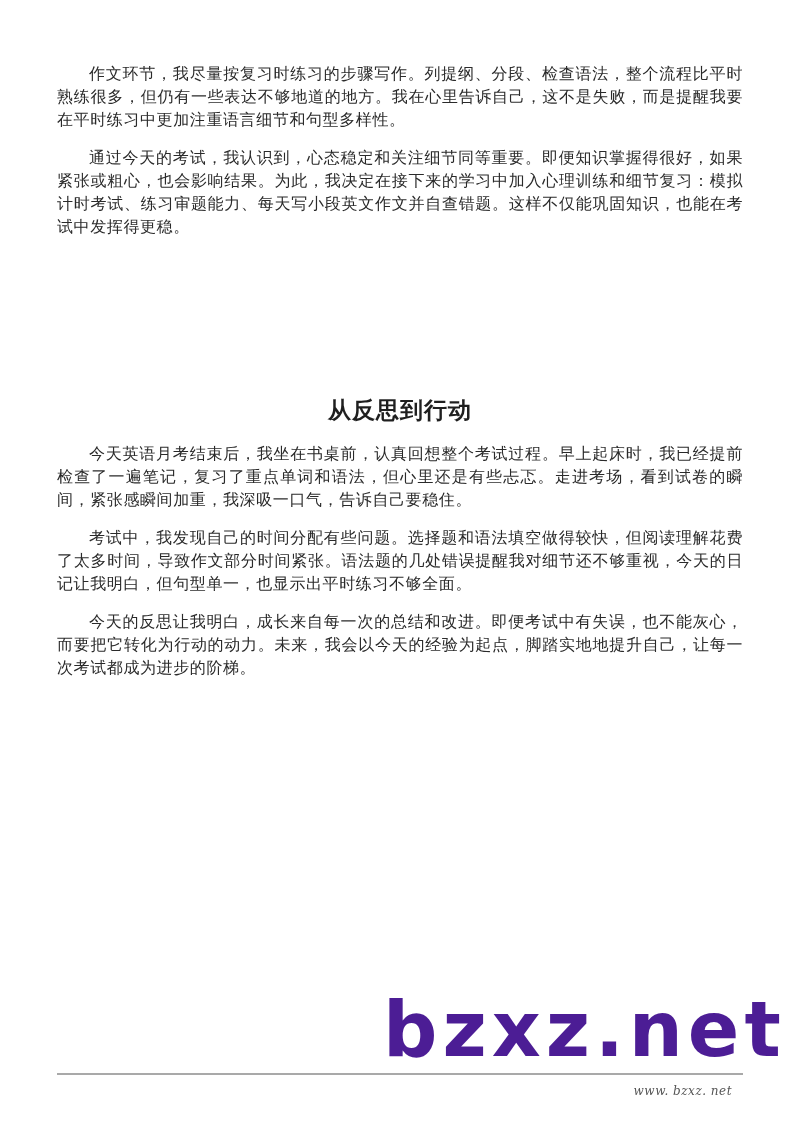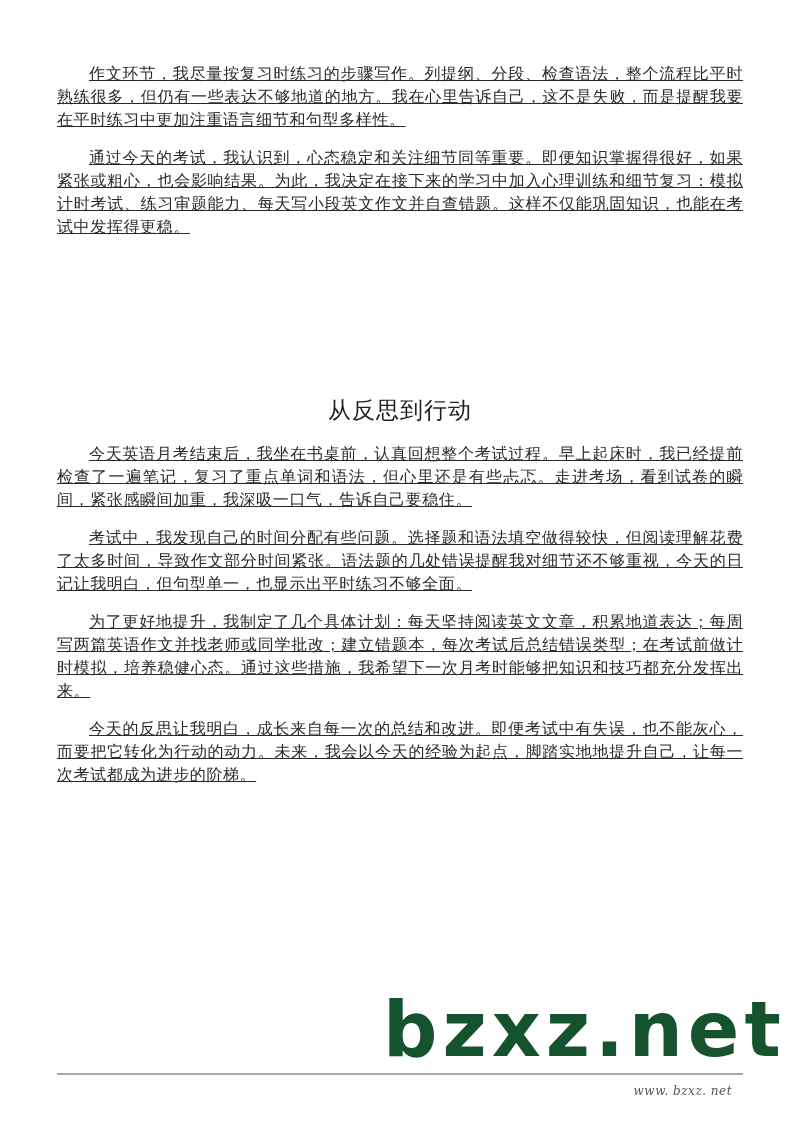--- a/index.html
+++ b/index.html
@@ -23,7 +23,6 @@
       letter-spacing: 0.6px;
       text-align: justify;
       word-break: break-all;
-      text-decoration: underline;
     }
     .section-1 {
       position: absolute;

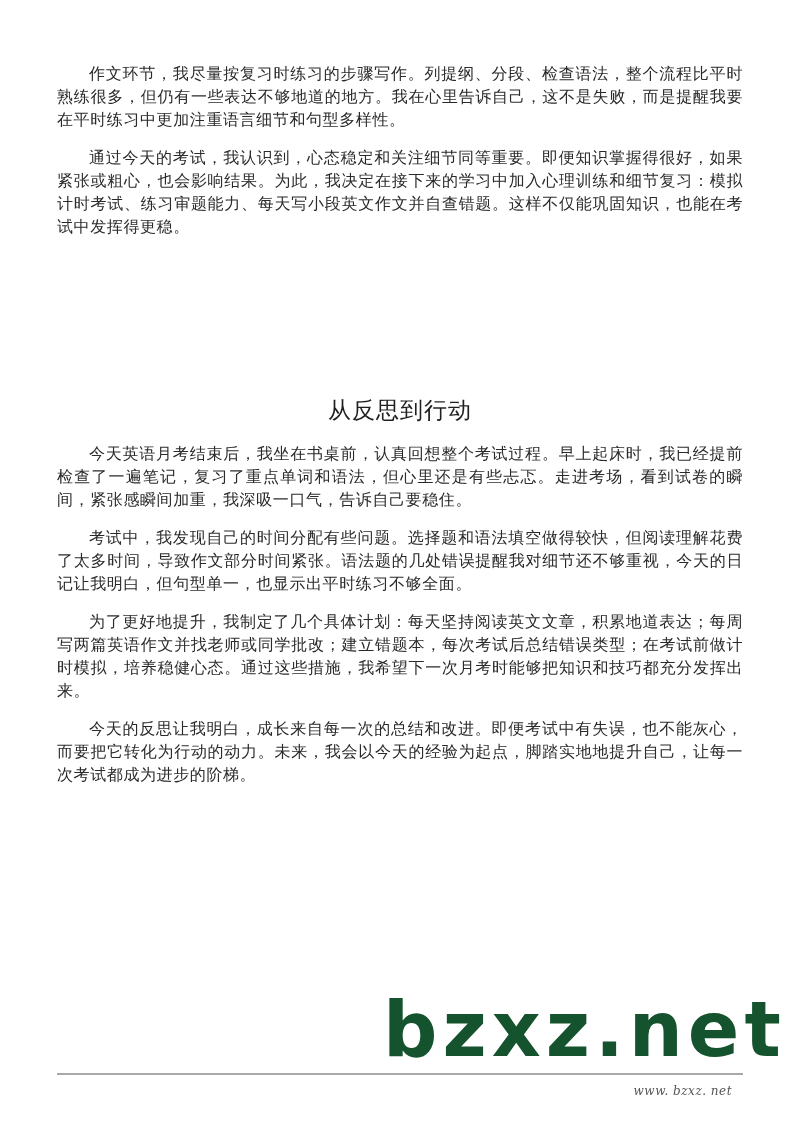--- a/index.html
+++ b/index.html
@@ -38,7 +38,7 @@
       text-align: center;
       font-family: "DejaVu Sans", "Liberation Sans", sans-serif;
       font-size: 23px;
-      font-weight: normal;
+      font-weight: bold;
       color: #1f1f1f;
       letter-spacing: 1px;
       margin: 0;

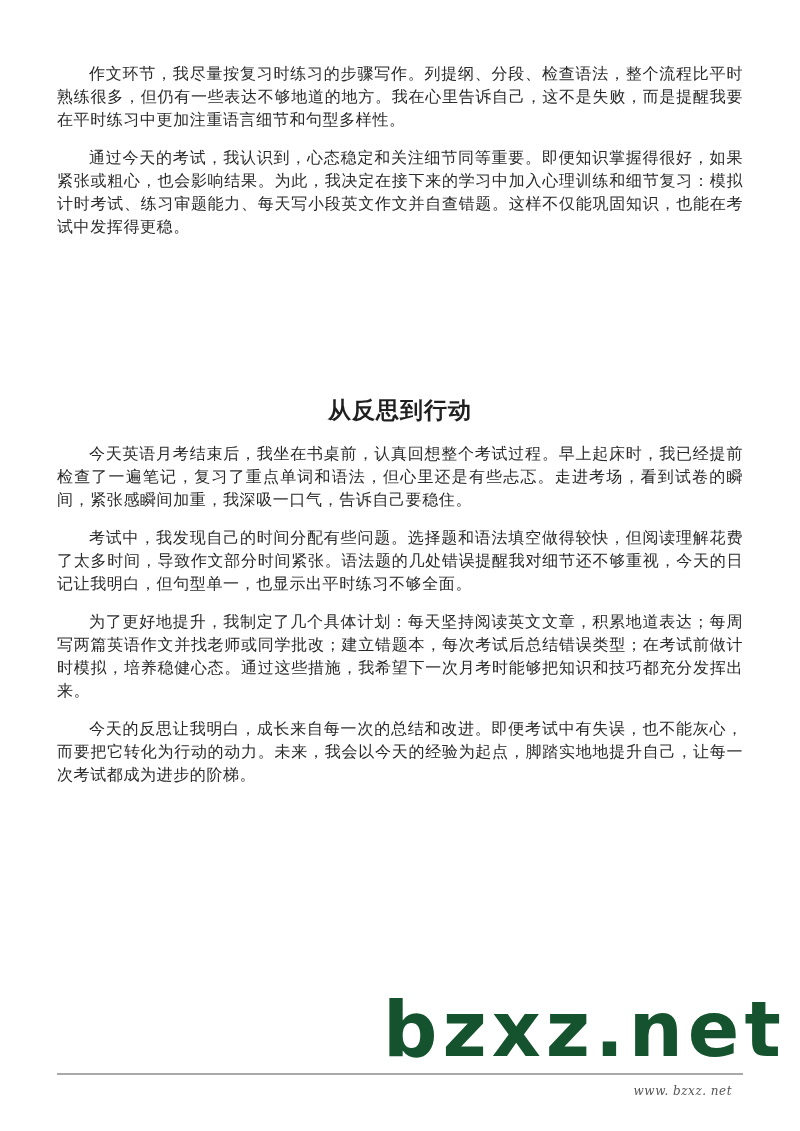--- a/index.html
+++ b/index.html
@@ -94,7 +94,6 @@
 <div class="section-2">
   <p class="para">今天英语月考结束后，我坐在书桌前，认真回想整个考试过程。早上起床时，我已经提前检查了一遍笔记，复习了重点单词和语法，但心里还是有些忐忑。走进考场，看到试卷的瞬间，紧张感瞬间加重，我深吸一口气，告诉自己要稳住。</p>
   <p class="para">考试中，我发现自己的时间分配有些问题。选择题和语法填空做得较快，但阅读理解花费了太多时间，导致作文部分时间紧张。语法题的几处错误提醒我对细节还不够重视，今天的日记让我明白，但句型单一，也显示出平时练习不够全面。</p>
-  <p class="para">为了更好地提升，我制定了几个具体计划：每天坚持阅读英文文章，积累地道表达；每周写两篇英语作文并找老师或同学批改；建立错题本，每次考试后总结错误类型；在考试前做计时模拟，培养稳健心态。通过这些措施，我希望下一次月考时能够把知识和技巧都充分发挥出来。</p>
   <p class="para">今天的反思让我明白，成长来自每一次的总结和改进。即便考试中有失误，也不能灰心，而要把它转化为行动的动力。未来，我会以今天的经验为起点，脚踏实地地提升自己，让每一次考试都成为进步的阶梯。</p>
 </div>
 

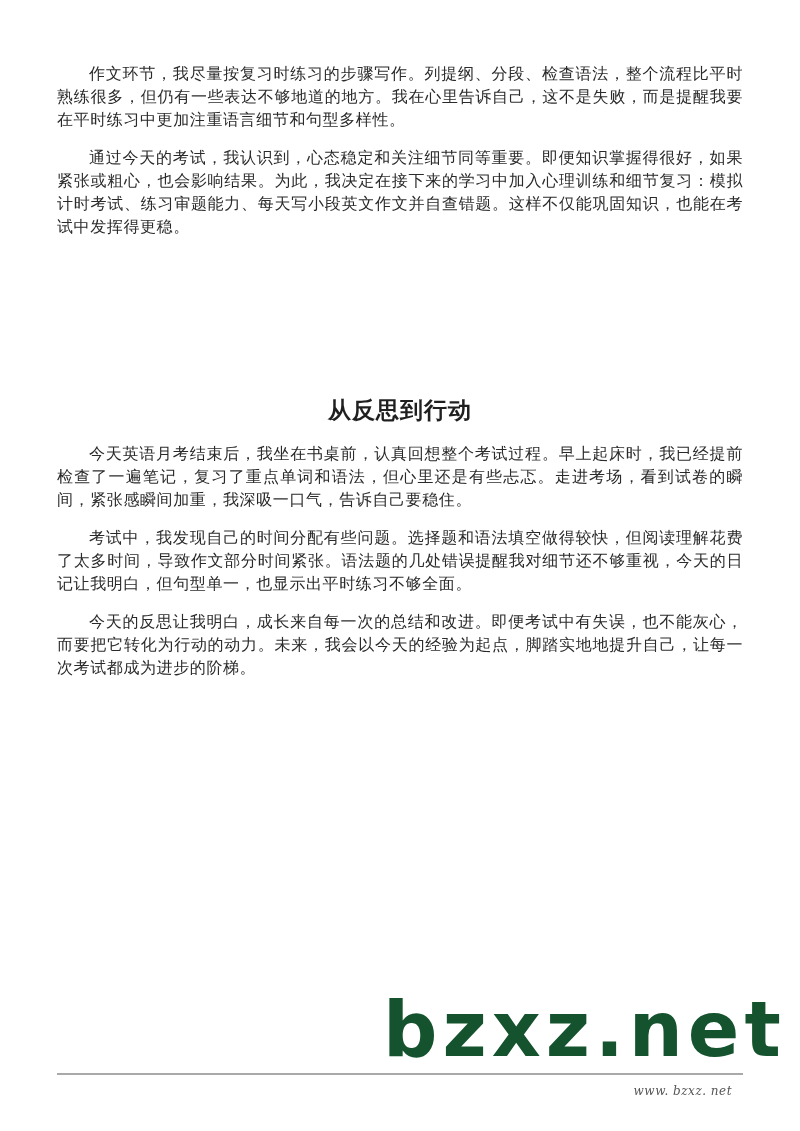--- a/index.html
+++ b/index.html
@@ -57,7 +57,7 @@
       font-family: "DejaVu Sans", "Liberation Sans", sans-serif;
       font-weight: bold;
       font-size: 76px;
-      color: #14532d;
+      color: #4c1d95;
       letter-spacing: 5px;
       line-height: 80px;
       user-select: none;

